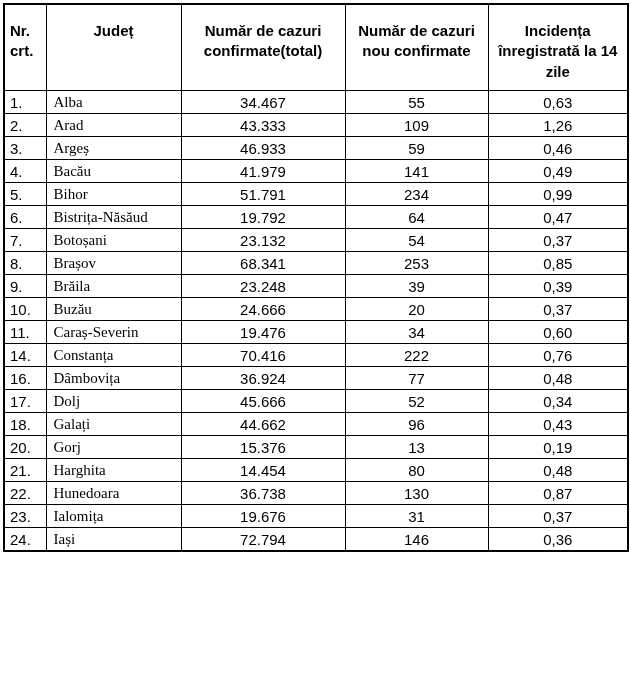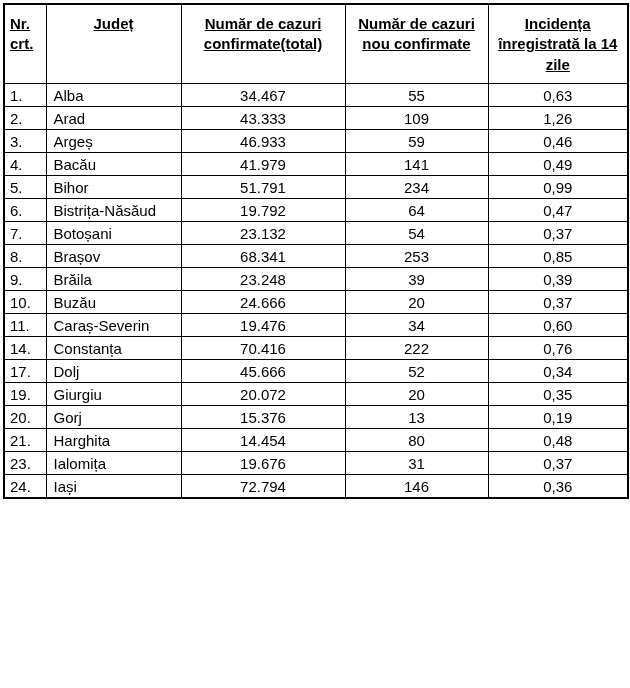--- a/index.html
+++ b/index.html
@@ -29,10 +29,9 @@
     font-weight: bold;
     vertical-align: top;
     text-align: center;
-    padding: 9px 3px 3px 3px;
+    padding: 16px 3px 3px 3px;
     height: 66px;
     line-height: 1.35;
-    text-decoration: underline;
   }
   .county-table th.col-nr {
     text-align: left;

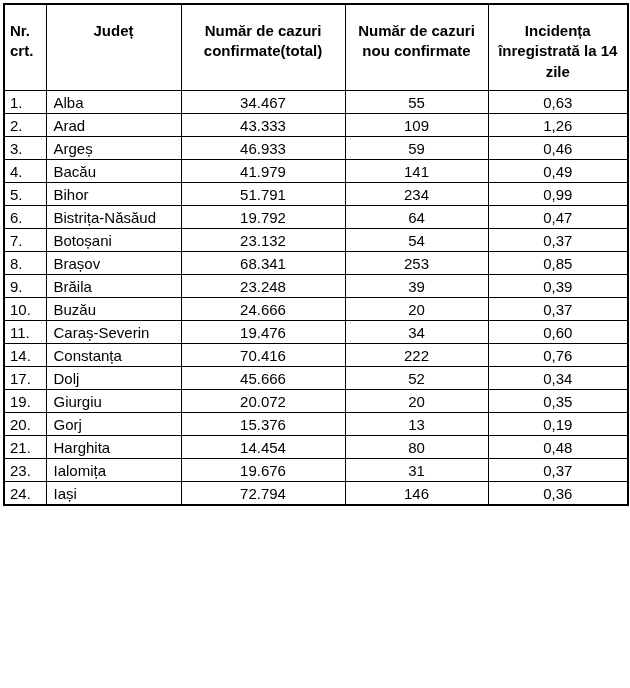--- a/index.html
+++ b/index.html
@@ -50,6 +50,7 @@
   .county-table td.cell-judet {
     text-align: left;
     padding-left: 7px;
+    font-family: Liberation Serif, serif;
   }
   .county-table td.cell-total,
   .county-table td.cell-nou,

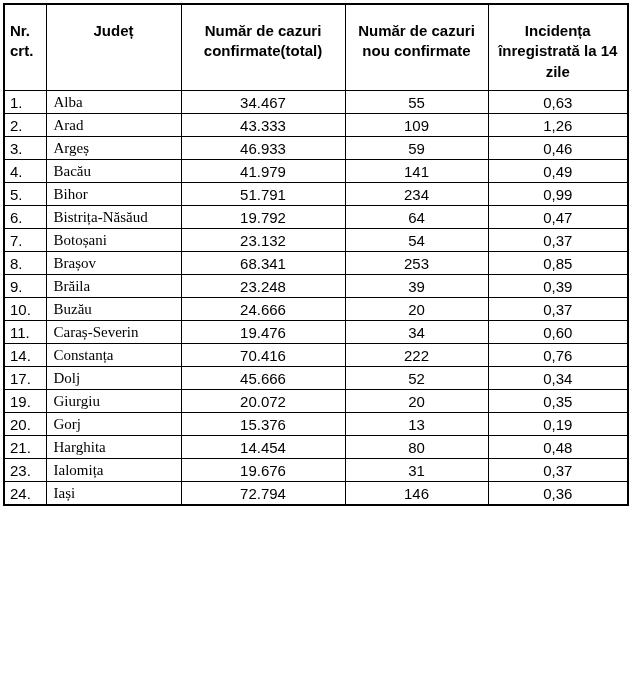--- a/index.html
+++ b/index.html
@@ -169,6 +169,13 @@
     <td class="cell-incidenta">0,76</td>
   </tr>
       <tr>
+    <td class="cell-nr">16.</td>
+    <td class="cell-judet">Dâmbovița</td>
+    <td class="cell-total">36.924</td>
+    <td class="cell-nou">77</td>
+    <td class="cell-incidenta">0,48</td>
+  </tr>
+      <tr>
     <td class="cell-nr">17.</td>
     <td class="cell-judet">Dolj</td>
     <td class="cell-total">45.666</td>

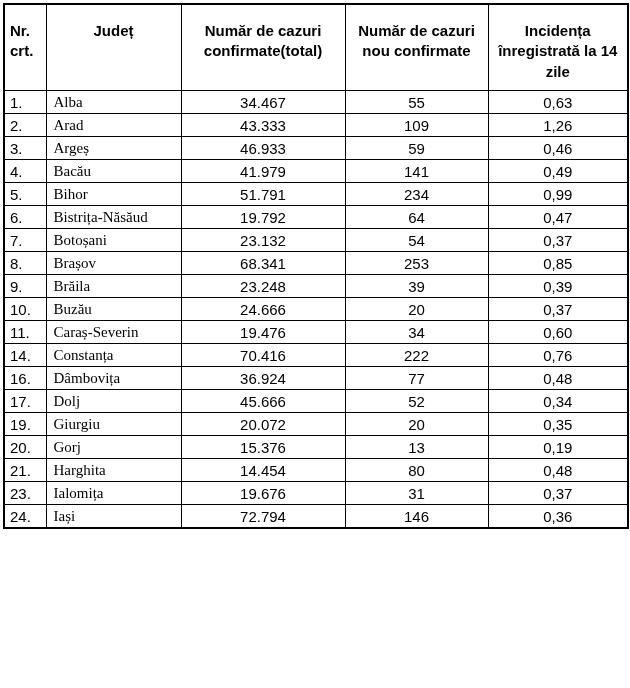--- a/index.html
+++ b/index.html
@@ -183,6 +183,13 @@
     <td class="cell-incidenta">0,34</td>
   </tr>
       <tr>
+    <td class="cell-nr">18.</td>
+    <td class="cell-judet">Galați</td>
+    <td class="cell-total">44.662</td>
+    <td class="cell-nou">96</td>
+    <td class="cell-incidenta">0,43</td>
+  </tr>
+      <tr>
     <td class="cell-nr">19.</td>
     <td class="cell-judet">Giurgiu</td>
     <td class="cell-total">20.072</td>

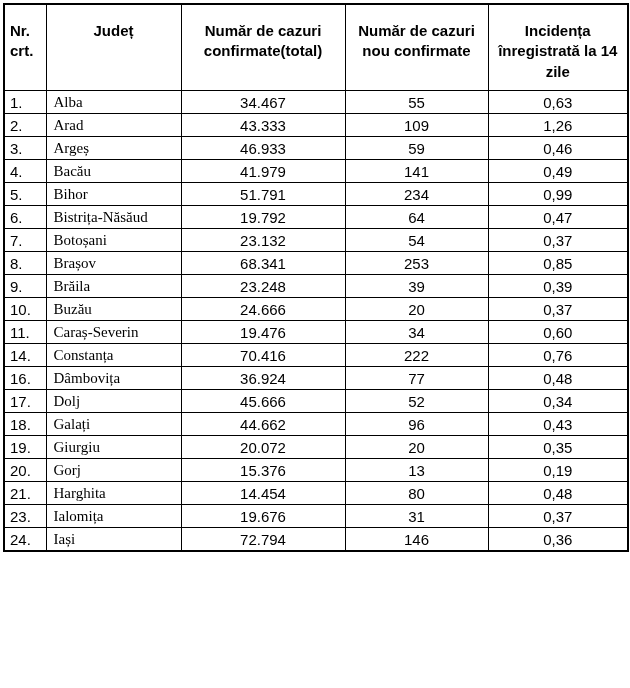--- a/index.html
+++ b/index.html
@@ -190,13 +190,6 @@
     <td class="cell-incidenta">0,43</td>
   </tr>
       <tr>
-    <td class="cell-nr">19.</td>
-    <td class="cell-judet">Giurgiu</td>
-    <td class="cell-total">20.072</td>
-    <td class="cell-nou">20</td>
-    <td class="cell-incidenta">0,35</td>
-  </tr>
-      <tr>
     <td class="cell-nr">20.</td>
     <td class="cell-judet">Gorj</td>
     <td class="cell-total">15.376</td>

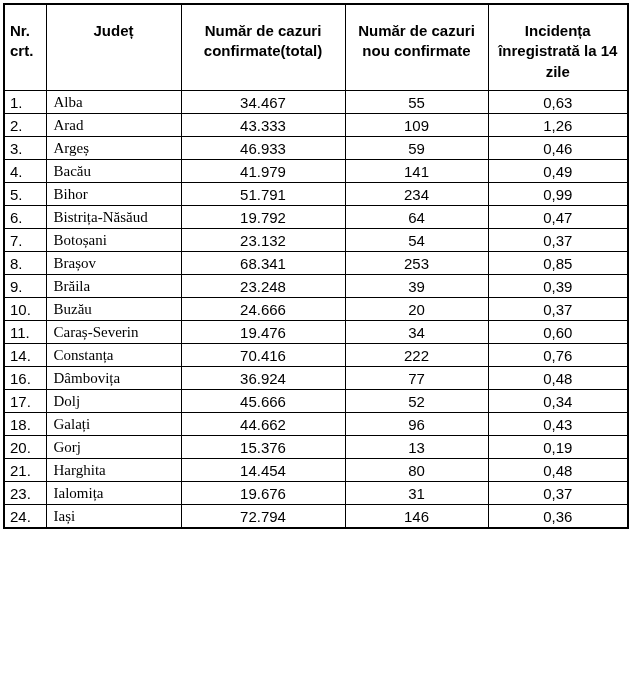--- a/index.html
+++ b/index.html
@@ -204,6 +204,13 @@
     <td class="cell-incidenta">0,48</td>
   </tr>
       <tr>
+    <td class="cell-nr">22.</td>
+    <td class="cell-judet">Hunedoara</td>
+    <td class="cell-total">36.738</td>
+    <td class="cell-nou">130</td>
+    <td class="cell-incidenta">0,87</td>
+  </tr>
+      <tr>
     <td class="cell-nr">23.</td>
     <td class="cell-judet">Ialomița</td>
     <td class="cell-total">19.676</td>

